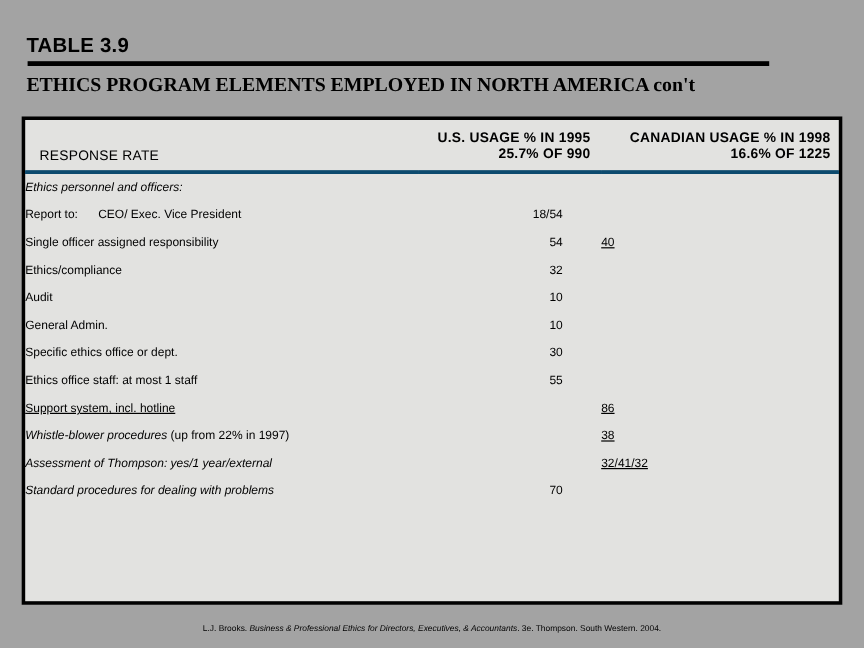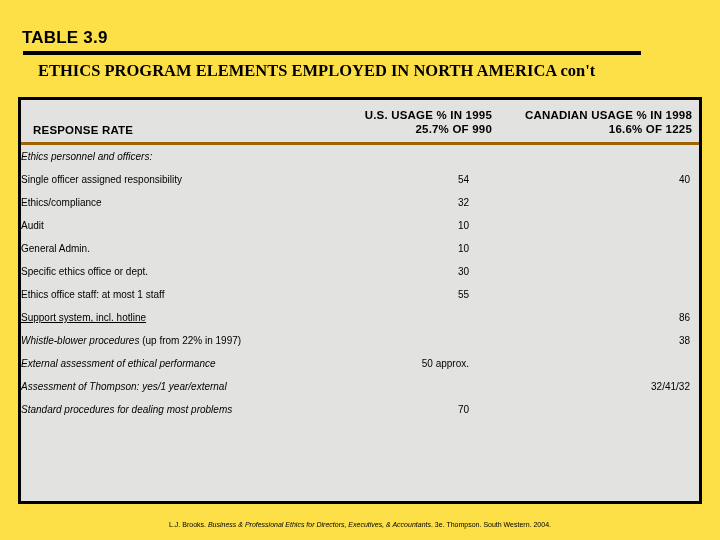--- a/index.html
+++ b/index.html
@@ -17,7 +17,7 @@
     position: relative;
     width: 720px;
     height: 540px;
-    background: #fde047;
+    background: #a3a3a3;
   }
 
   

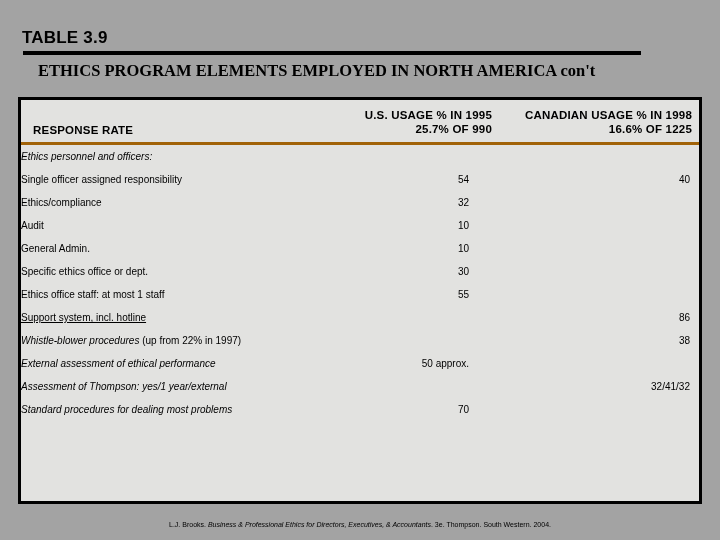--- a/index.html
+++ b/index.html
@@ -50,7 +50,7 @@
     color: #000000;
     line-height: 20px;
     margin-top: 6px;
-    margin-left: 16px;
+    margin-left: 0px;
     white-space: nowrap;
   }
 

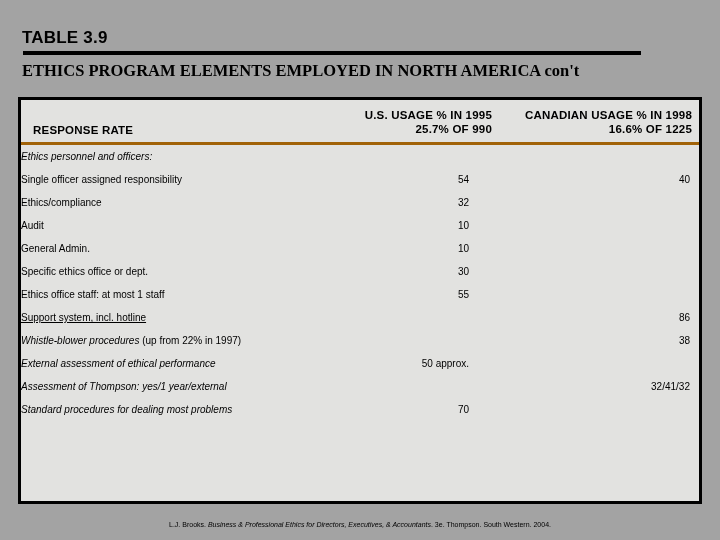--- a/index.html
+++ b/index.html
@@ -86,7 +86,7 @@
   .hdr-row td {
     padding-top: 8px;
     padding-bottom: 6px;
-    border-bottom: 3px solid #a16207;
+    border-bottom: 3px solid #0c4a6e;
     vertical-align: bottom;
   }
   .hdr-label {

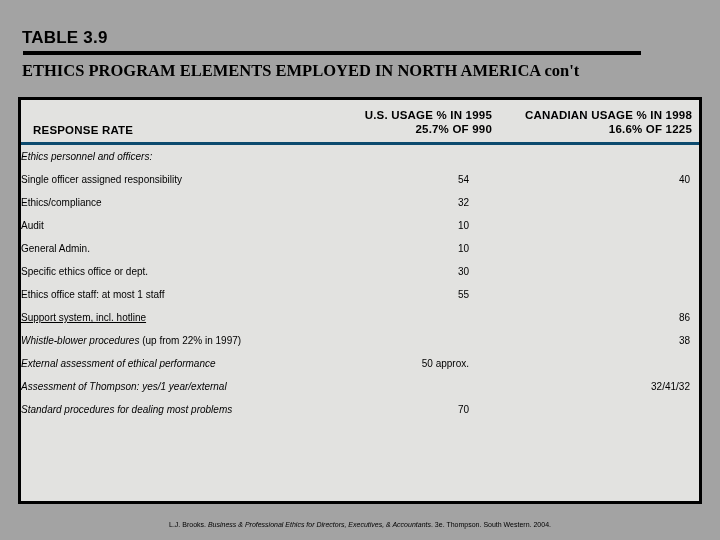--- a/index.html
+++ b/index.html
@@ -91,7 +91,7 @@
   }
   .hdr-label {
     font-size: 11.5px;
-    font-weight: bold;
+    font-weight: normal;
     color: #000000;
     padding-left: 12px !important;
     letter-spacing: 0.2px;

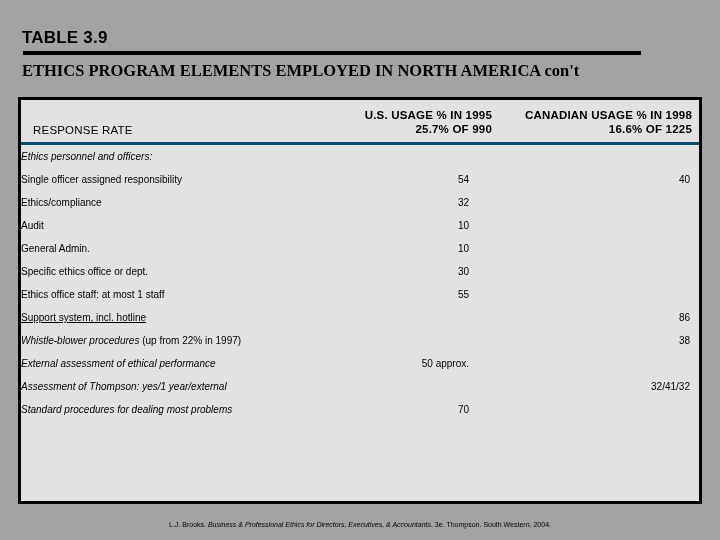--- a/index.html
+++ b/index.html
@@ -204,6 +204,11 @@
             <td class="cell-can"></td>
           </tr>
           <tr class="body-row">
+            <td class="cell-label ind-1"><span class="sub-key">Report to:</span><span> CEO/ Exec. Vice President</span></td>
+            <td class="cell-us">18/54</td>
+            <td class="cell-can"></td>
+          </tr>
+          <tr class="body-row">
             <td class="cell-label ind-1"><span>Single officer assigned responsibility</span></td>
             <td class="cell-us">54</td>
             <td class="cell-can">40</td>

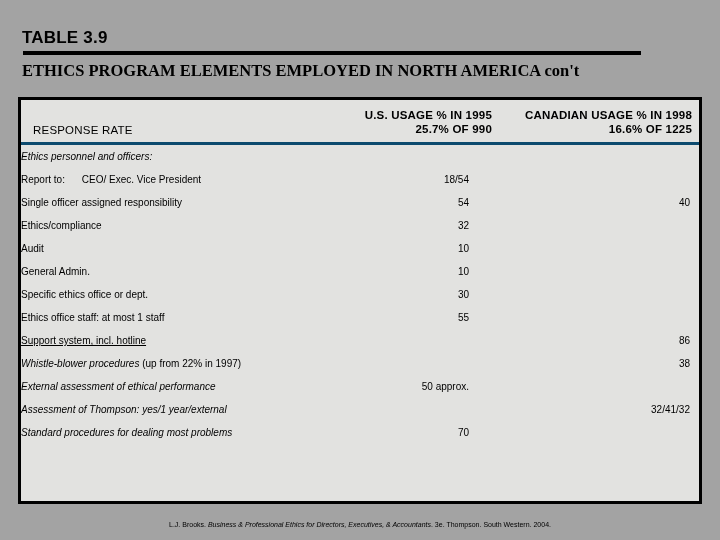--- a/index.html
+++ b/index.html
@@ -128,9 +128,9 @@
     white-space: nowrap;
   }
   .body-row .cell-can {
-    text-align: right;
     padding-right: 9px;
     white-space: nowrap;
+    text-decoration: underline;
   }
 
   

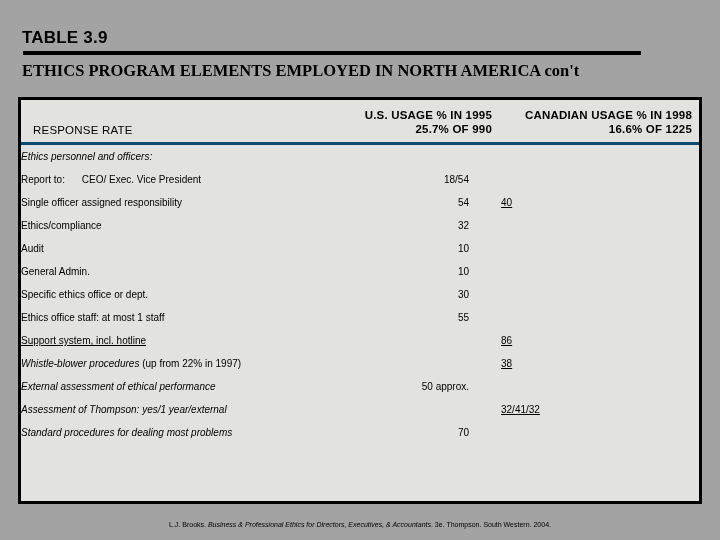--- a/index.html
+++ b/index.html
@@ -249,11 +249,6 @@
             <td class="cell-can">38</td>
           </tr>
           <tr class="body-row">
-            <td class="cell-label ind-0 ital"><span>External assessment of ethical performance</span></td>
-            <td class="cell-us">50 approx.</td>
-            <td class="cell-can"></td>
-          </tr>
-          <tr class="body-row">
             <td class="cell-label ind-0 ital"><span class="sub-key-wide">Assessment of Thompson:</span><span> yes/1 year/external</span></td>
             <td class="cell-us"></td>
             <td class="cell-can">32/41/32</td>

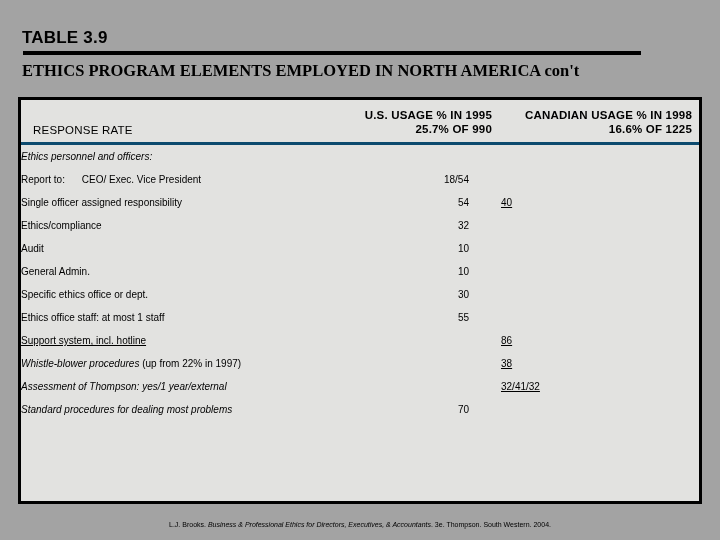--- a/index.html
+++ b/index.html
@@ -254,7 +254,7 @@
             <td class="cell-can">32/41/32</td>
           </tr>
           <tr class="body-row">
-            <td class="cell-label ind-0 ital"><span>Standard procedures for dealing most problems</span></td>
+            <td class="cell-label ind-0 ital"><span>Standard procedures for dealing with problems</span></td>
             <td class="cell-us">70</td>
             <td class="cell-can"></td>
           </tr>

